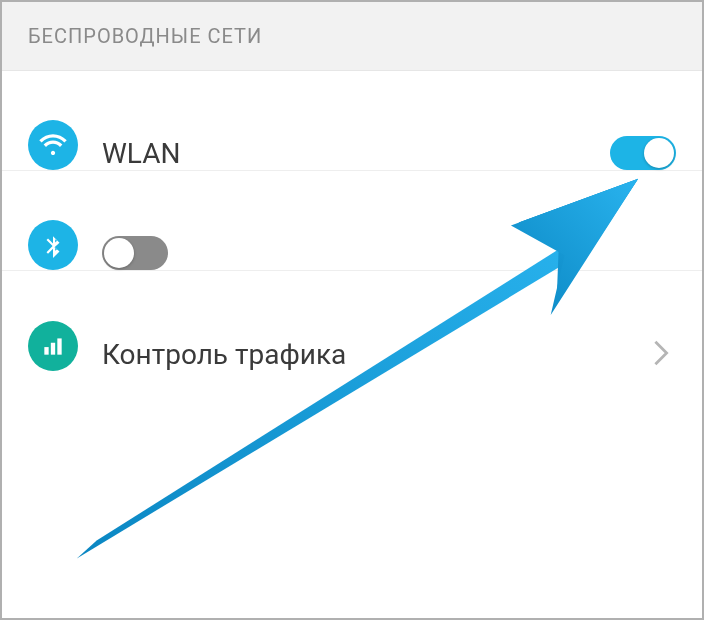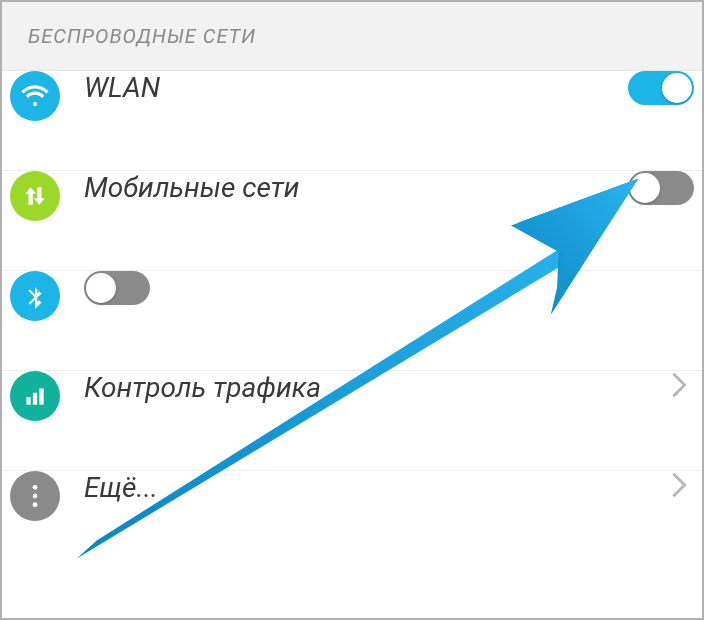--- a/index.html
+++ b/index.html
@@ -16,7 +16,6 @@
     background: #fff;
     position: relative;
     overflow: hidden;
-    font-style: italic;
   }
   .section-header {
     background: #f2f2f2;

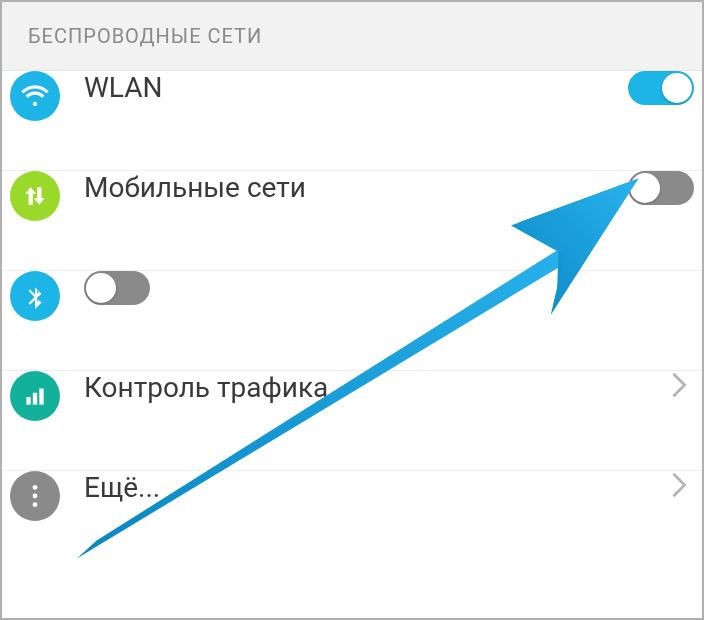--- a/index.html
+++ b/index.html
@@ -27,8 +27,8 @@
   }
   .row {
     display: flex;
-    align-items: flex-start;
-    padding: 0 8px;
+    align-items: flex-end;
+    padding: 0 26px;
     height: 100px;
     border-bottom: 1px solid #eeeeee;
     background: #fff;

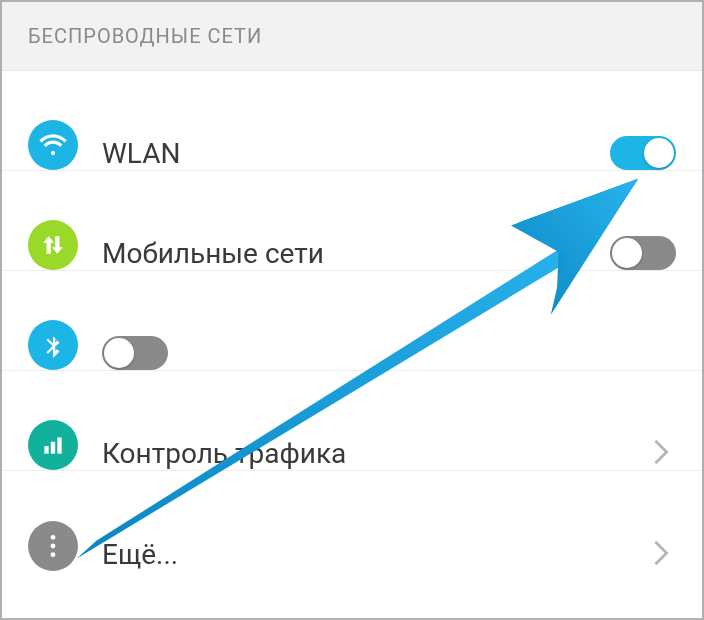--- a/index.html
+++ b/index.html
@@ -103,18 +103,6 @@
     </div>
   </div>
 
-  <div class="row">
-    <div class="icon" style="background:#9ad82a">
-      <svg width="26" height="26" viewBox="0 0 24 24">
-        <path fill="#fff" d="M8 4l-5 6h3v10h4V10h3L8 4z"></path>
-        <path fill="#fff" d="M16 20l5-6h-3V4h-4v10h-3l5 6z"></path>
-      </svg>
-    </div>
-    <div class="label">Мобильные сети</div>
-    <div class="toggle off">
-      <div class="knob"></div>
-    </div>
-  </div>
 
   <div class="row">
     <div class="icon" style="background:#1db4e6">

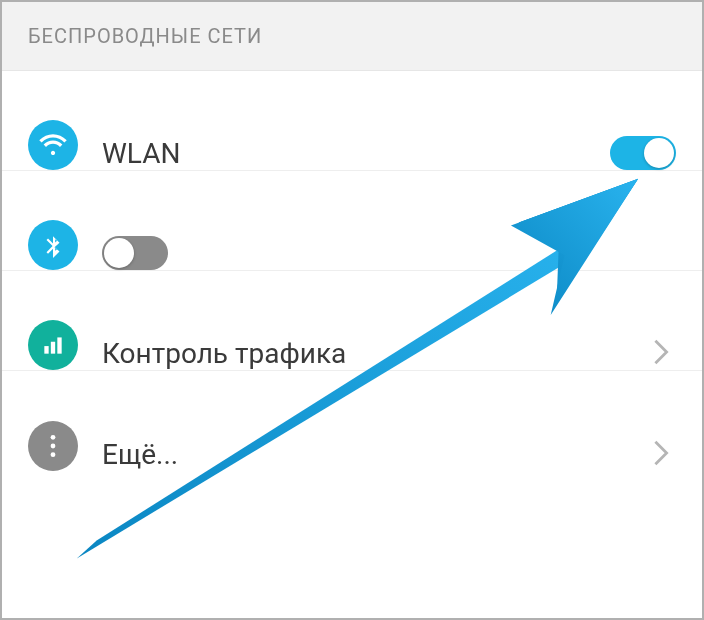--- a/index.html
+++ b/index.html
@@ -131,21 +131,6 @@
     </div>
   </div>
 
-  <div class="row">
-    <div class="icon" style="background:#8a8a8a">
-      <svg width="8" height="26" viewBox="0 0 6 24">
-        <circle cx="3" cy="4" r="2.2" fill="#fff"></circle>
-        <circle cx="3" cy="12" r="2.2" fill="#fff"></circle>
-        <circle cx="3" cy="20" r="2.2" fill="#fff"></circle>
-      </svg>
-    </div>
-    <div class="label">Ещё...</div>
-    <div class="chevron">
-      <svg width="18" height="28" viewBox="0 0 12 20">
-        <path fill="none" stroke="#b5b5b5" stroke-width="2" d="M2 2l8 8-8 8"></path>
-      </svg>
-    </div>
-  </div>
 
   <svg class="arrow-overlay" viewBox="0 0 704 620">
     <defs>

